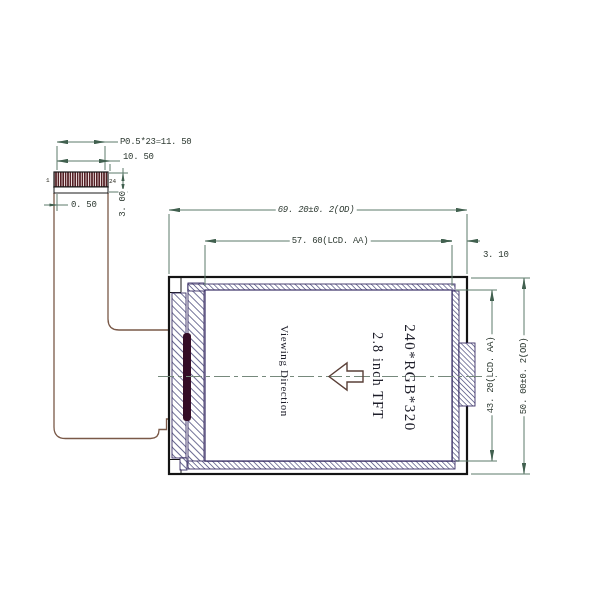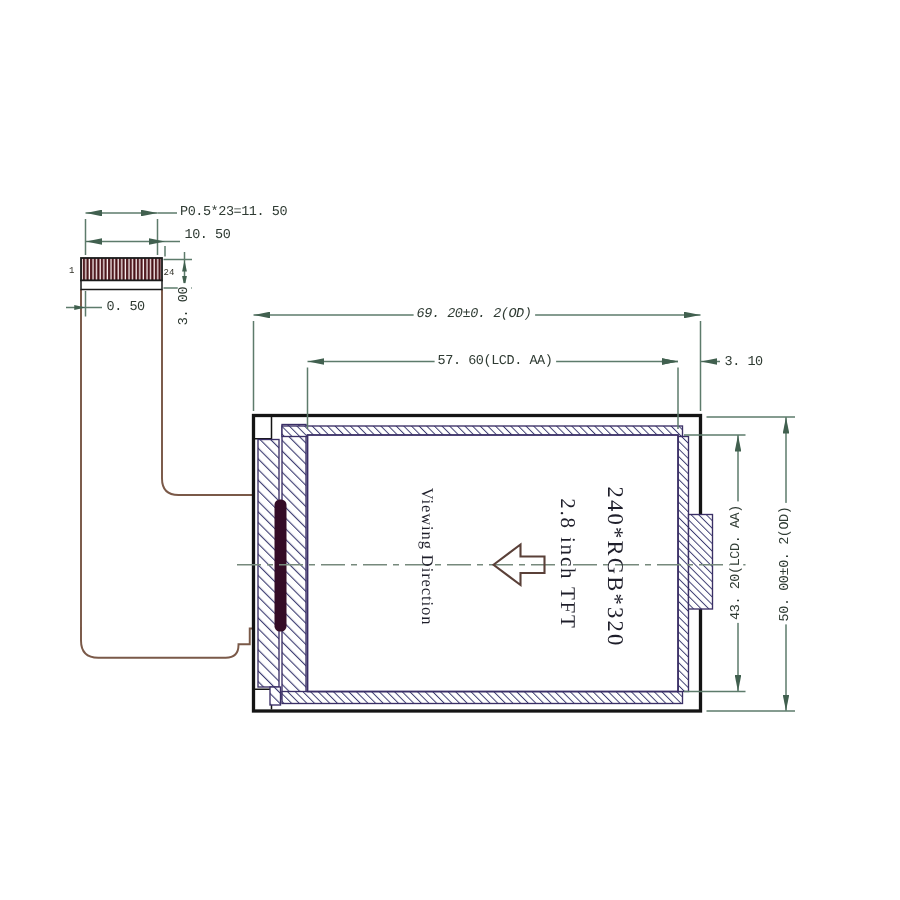--- a/index.html
+++ b/index.html
@@ -132,7 +132,7 @@
 
   <div class="t ctr onln" style="left:316px;top:210px;font-style:italic;">69. 20±0. 2(OD)</div>
   <div class="t ctr onln" style="left:330px;top:241px;text-align:right;">57. 60(LCD. AA)</div>
-  <div class="t lft" style="left:483px;top:242px;">3. 10</div>
+  <div class="t lft" style="left:483px;top:255px;">3. 10</div>
   <div class="t rot-ccw onln" style="left:491px;top:375px;">43. 20(LCD. AA)</div>
   <div class="t rot-ccw onln" style="left:524px;top:376px;">50. 00±0. 2(OD)</div>
 

